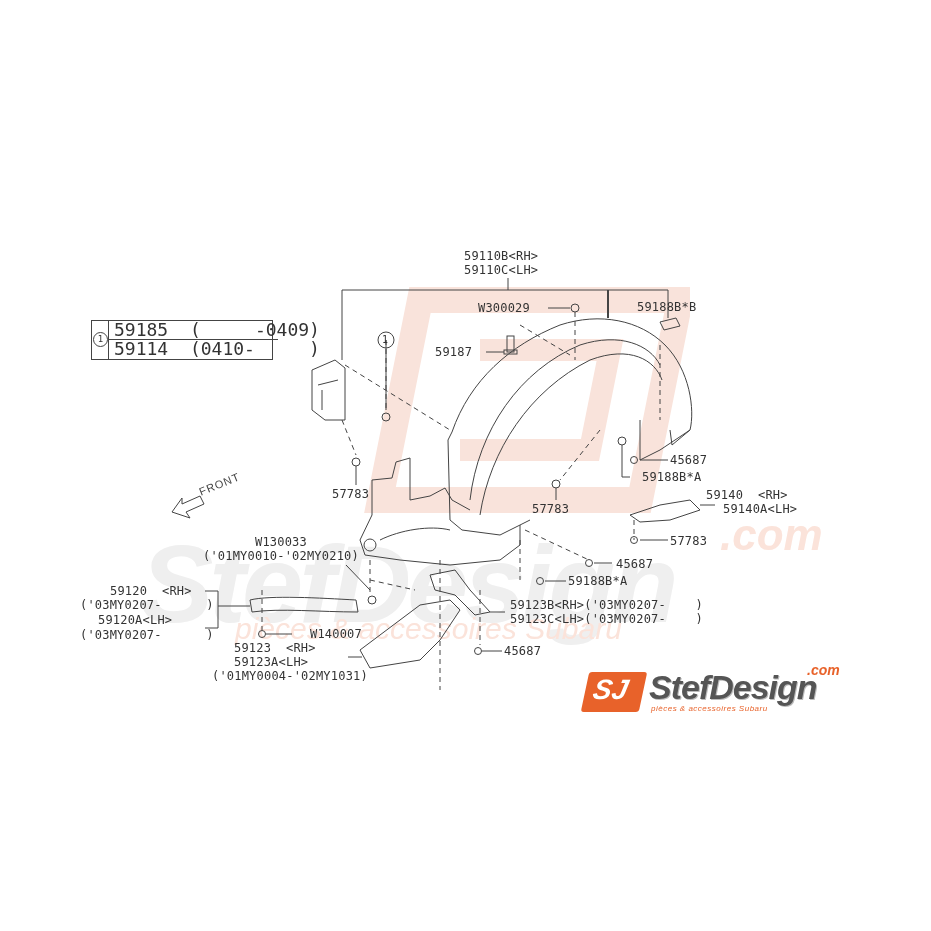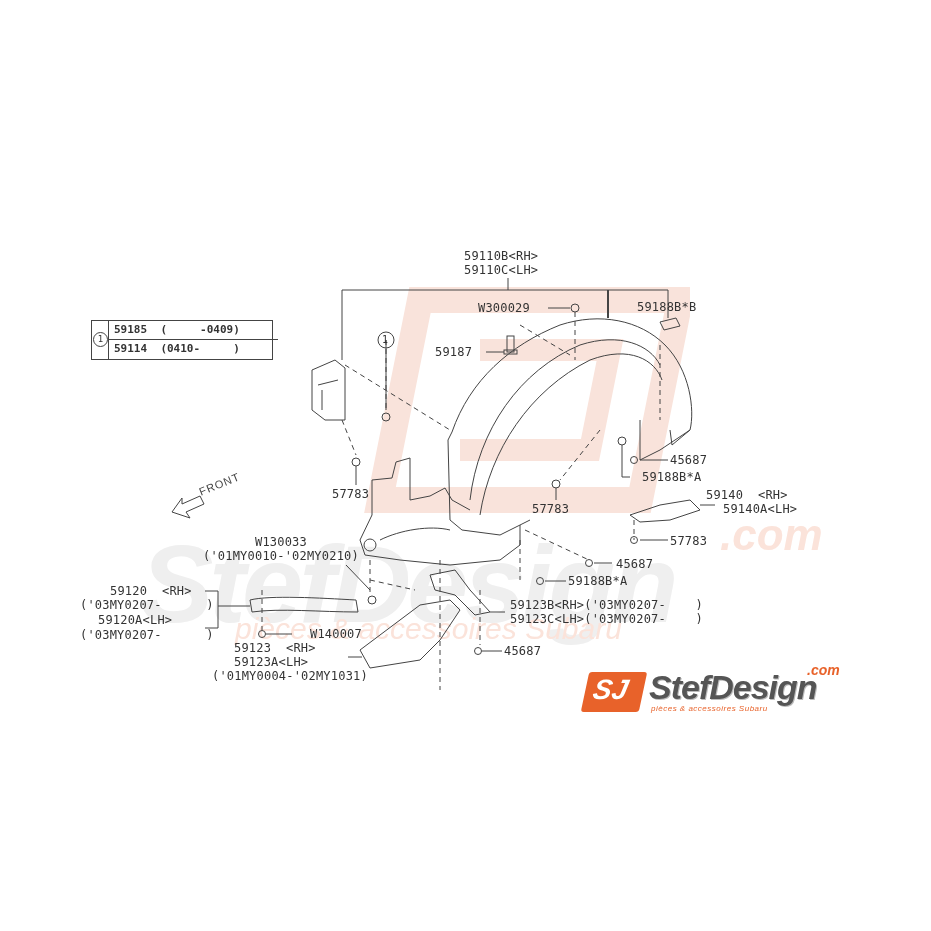--- a/index.html
+++ b/index.html
@@ -11,8 +11,8 @@
          letter-spacing:0.2px; font-family:"DejaVu Sans Mono","Liberation Mono",monospace; }
   .legend-box { position:absolute; left:91px; top:320px; width:180px; height:38px;
                 border:1px solid #444; }
-  .legend-box .row { position:absolute; left:16px; width:164px; height:18px; font-size:11px;
-                     color:#333; padding-left:6px; line-height:18px; white-space:pre;font-weight:bold; }
+  .legend-box .row { position:absolute; left:16px; width:164px; height:18px; font-size:18px;
+                     color:#333; padding-left:6px; line-height:18px; white-space:pre; }
   .legend-box .row1 { top:0; border-bottom:1px solid #444; }
   .legend-box .row2 { top:19px; }
   .legend-box .num { position:absolute; left:0; top:0; width:16px; height:38px; border-right:1px solid #444; }

